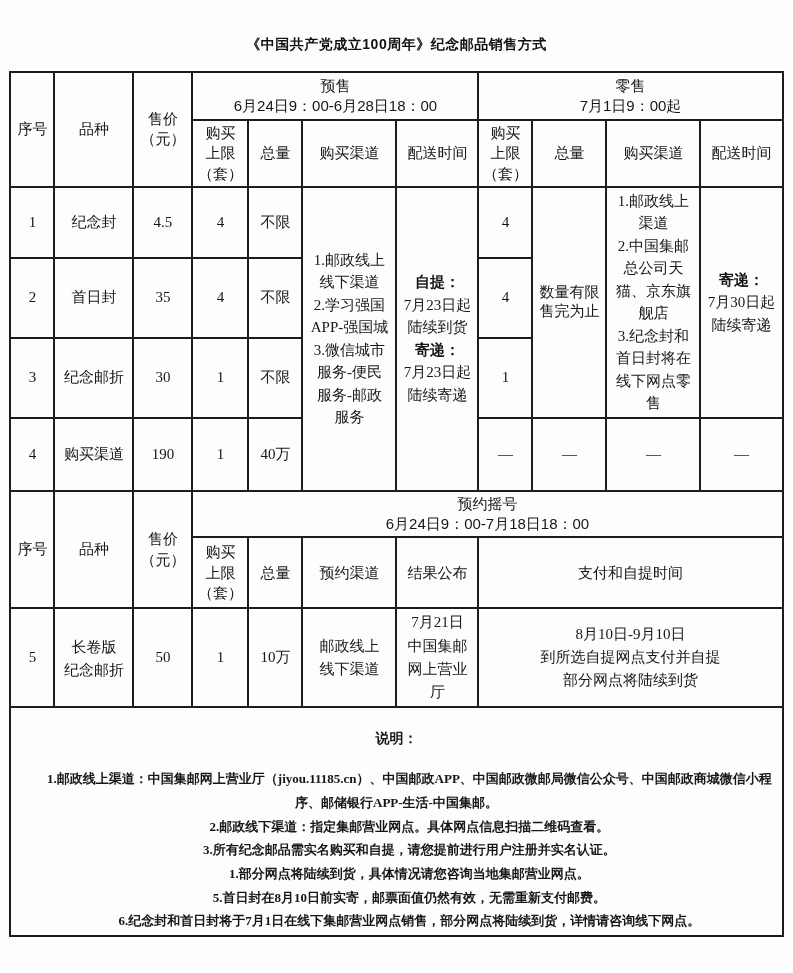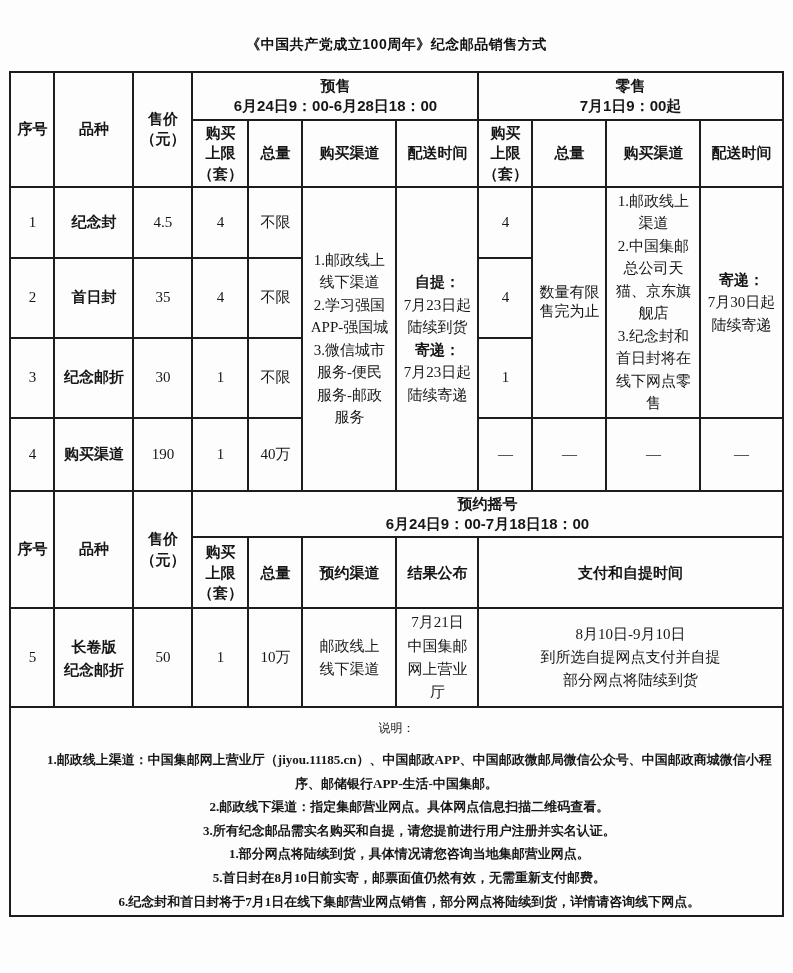--- a/index.html
+++ b/index.html
@@ -19,7 +19,7 @@
     border:2px solid #1d1d1d;text-align:center;vertical-align:middle;
     font-size:15px;padding:2px 3px;box-sizing:border-box;overflow:hidden;
   }
-  table.sales th{font-weight:bold;line-height:1.35;border-radius:17px;}
+  table.sales th{font-weight:normal;line-height:1.35;border-radius:17px;}
   .grp{font-size:15px;}
   .grp .grp-line{display:block;}
   td.num, td.body{

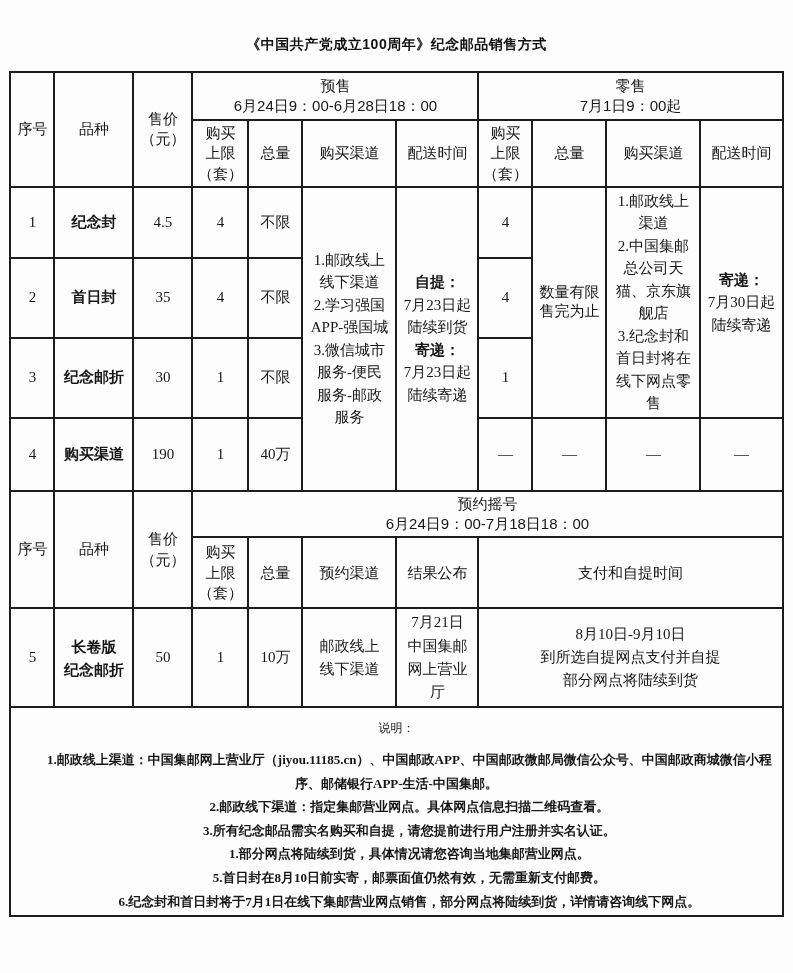--- a/index.html
+++ b/index.html
@@ -25,7 +25,7 @@
   td.num, td.body{
     font-family:"Liberation Serif","DejaVu Serif",serif;font-weight:normal;border-radius:21px;
   }
-  td.variety{font-weight:bold;}
+  td.variety{font-weight:normal;}
   .pre{white-space:pre-line;}
   td.left{text-align:left;padding-left:5px;padding-right:4px;line-height:1.5;}
   .blk{display:block;}

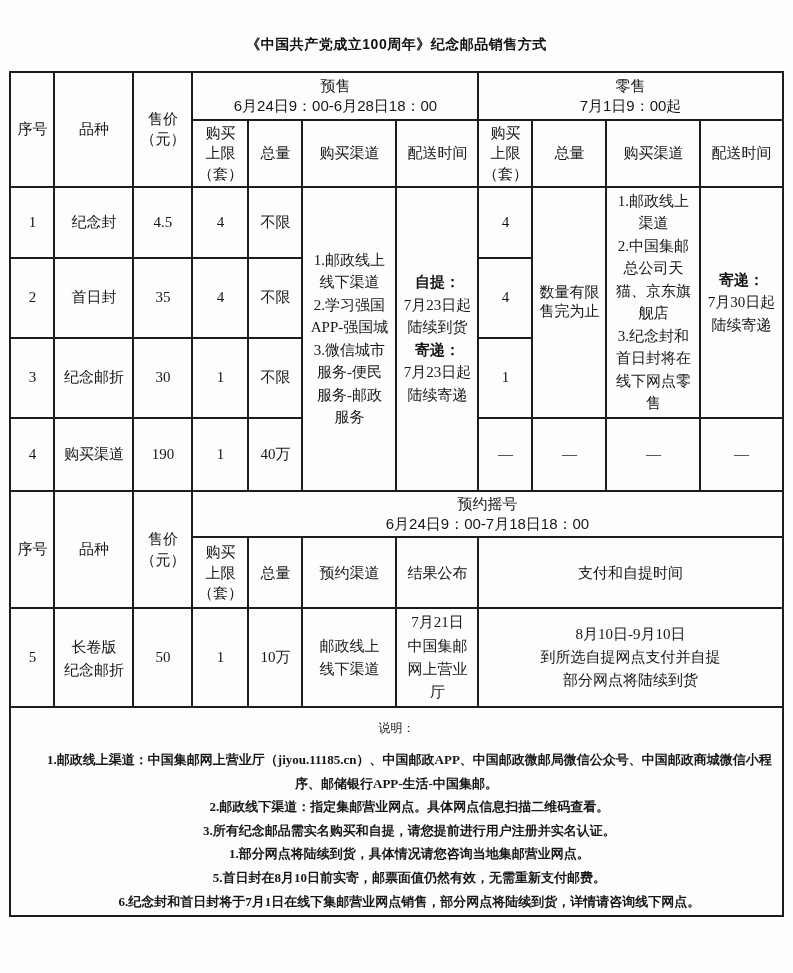--- a/index.html
+++ b/index.html
@@ -41,7 +41,7 @@
     height:202px;text-align:left;vertical-align:top;padding:5px 10px 5px 7px;
     font-family:"Liberation Serif","DejaVu Serif",serif;
   }
-  .notes-title{font-weight:normal;font-size:12px;line-height:1.8;margin:8px;}
+  .notes-title{font-weight:bold;font-size:14px;line-height:1.8;margin:16px;}
   .note-item{
     font-weight:bold;font-size:13px;line-height:1.82;margin:0;text-indent:2em;
   }

